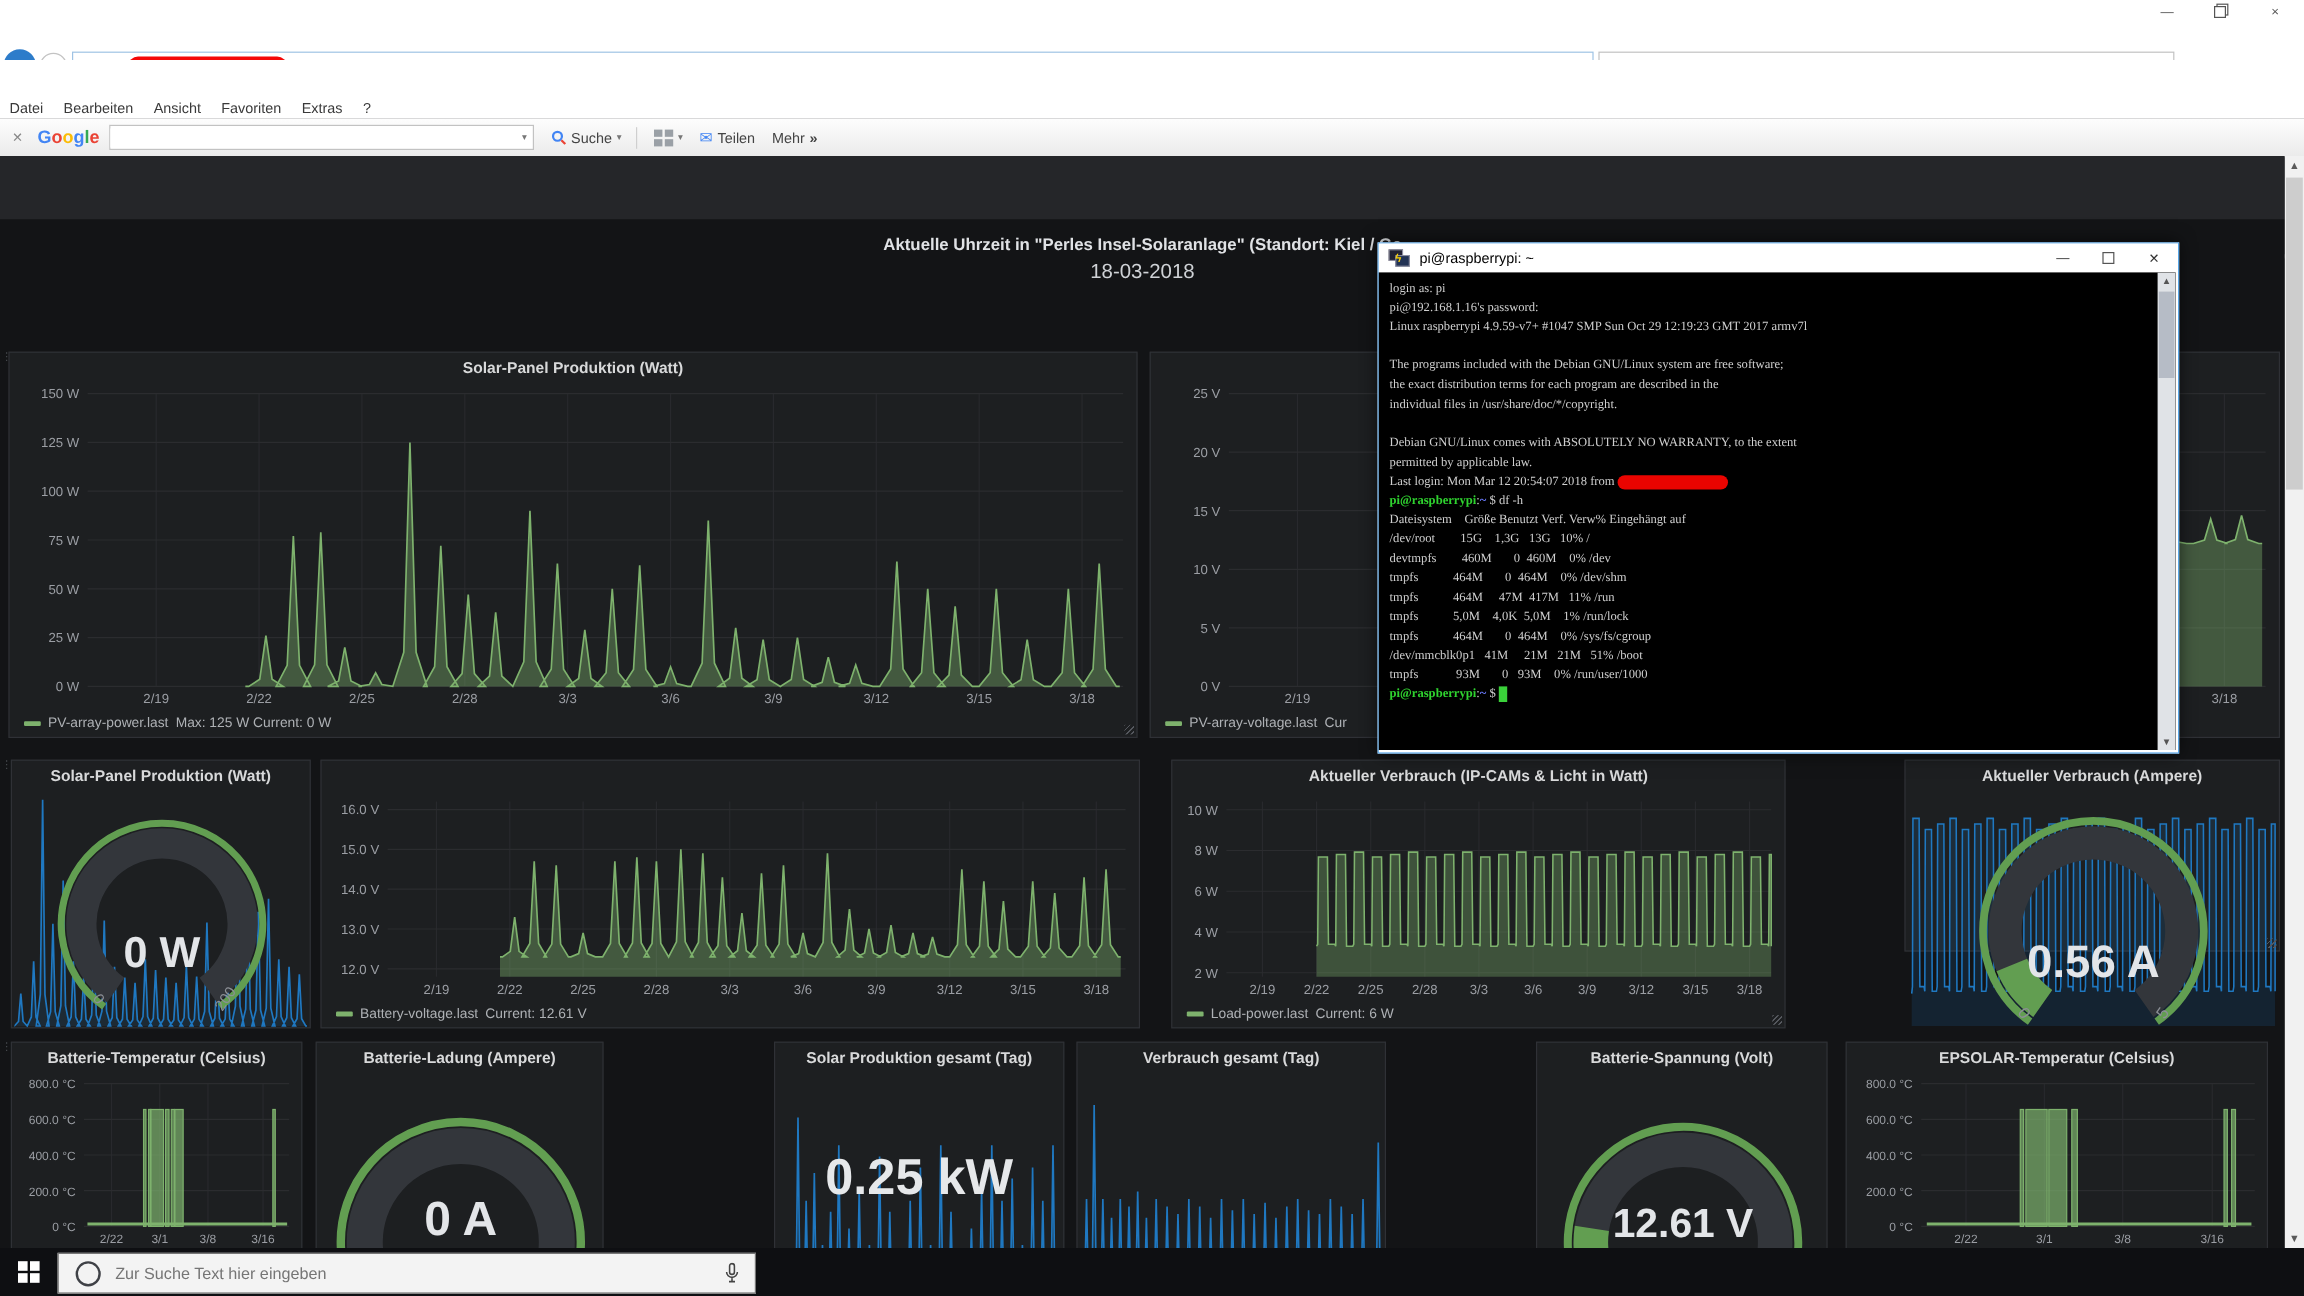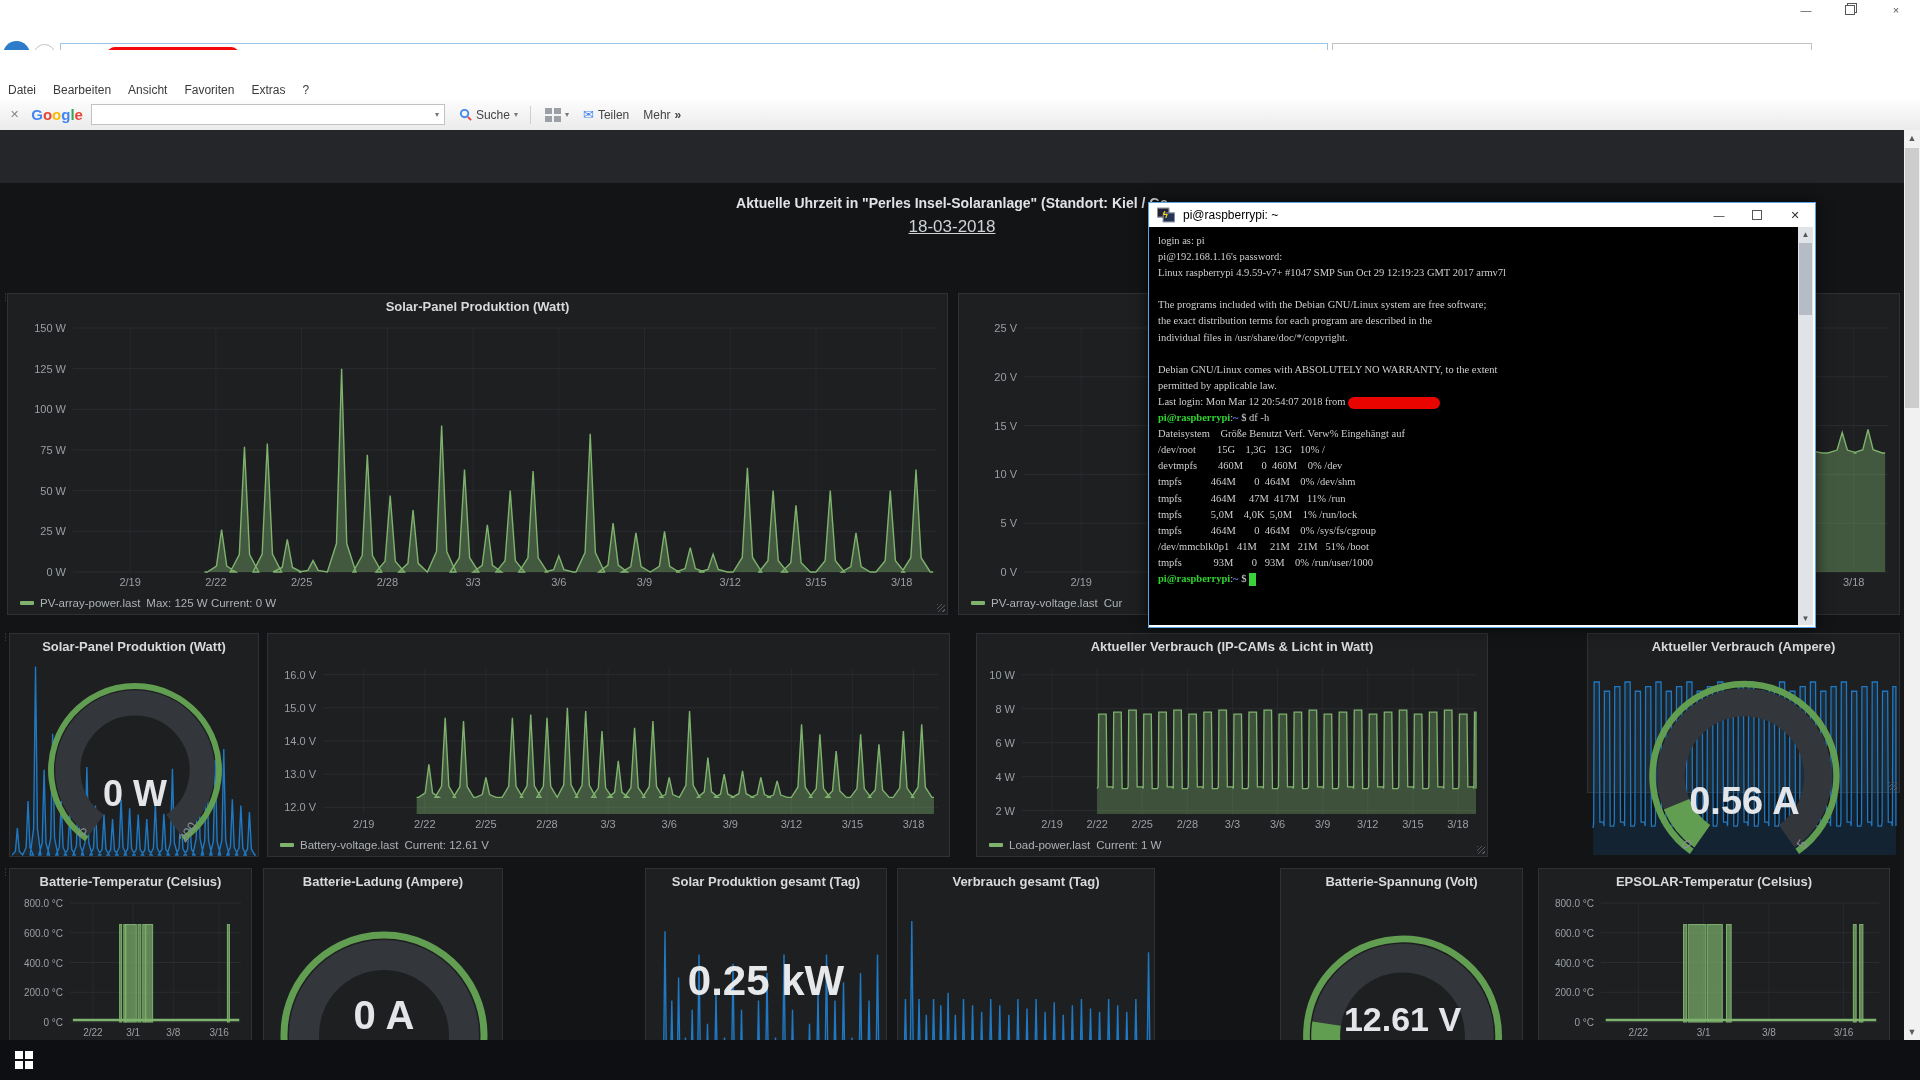--- a/index.html
+++ b/index.html
@@ -56,7 +56,7 @@
   #dash{left:0;top:183px;width:1904px;height:857px;background:#131416;overflow:hidden;}
   #clockpanel{left:0;top:12px;width:1904px;text-align:center;}
   #clock-title{font-size:14px;font-weight:bold;color:#e0e2e5;}
-  #clock-date{font-size:17px;color:#cfd2d6;margin-top:6px;text-decoration:underline;}
+  #clock-date{font-size:17px;color:#cfd2d6;margin-top:6px;}
   #clock-time{font-size:30px;font-weight:bold;color:#e8eaed;margin-top:2px;}
   .panel{position:absolute;background:#1d1f21;border:1px solid #2f3136;box-sizing:border-box;}
   .ptitle{position:absolute;left:0;top:5px;width:100%;text-align:center;font-size:13px;font-weight:bold;color:#d8d9da;white-space:nowrap;overflow:hidden;}

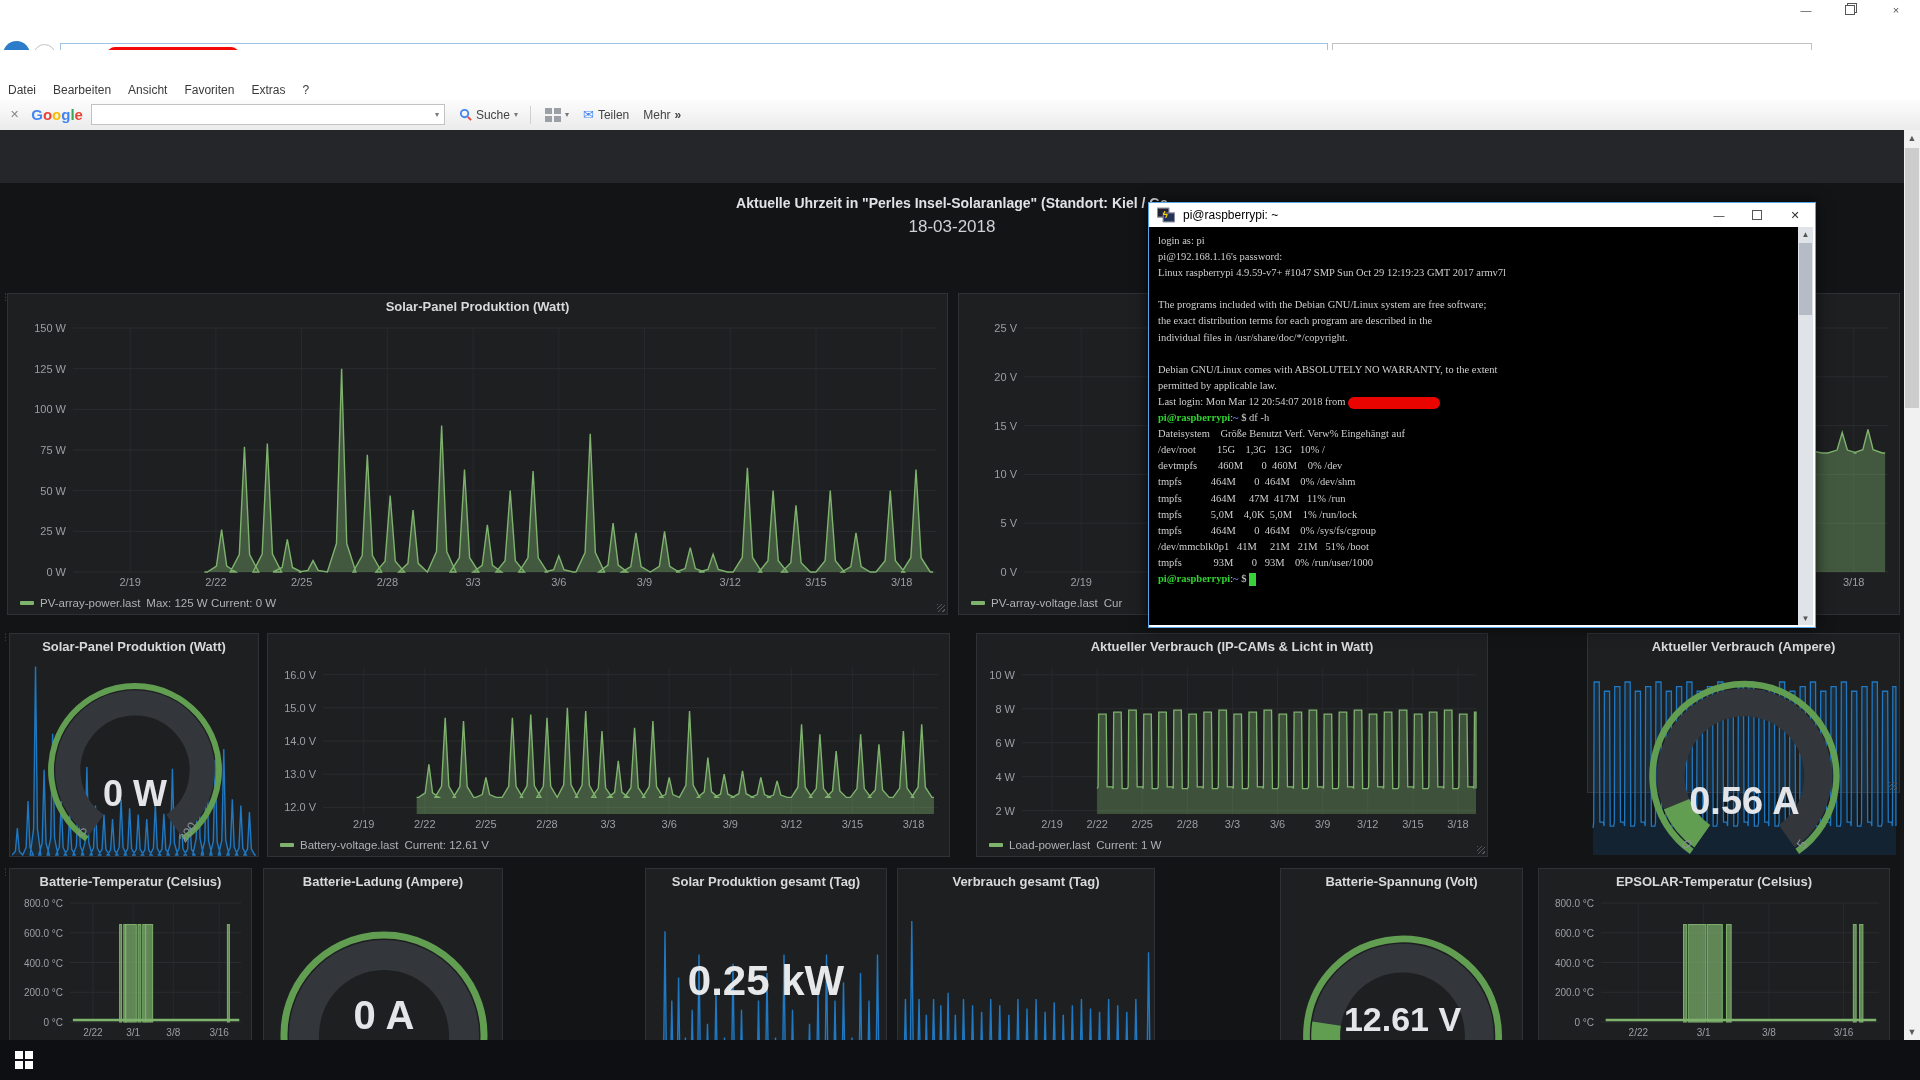--- a/index.html
+++ b/index.html
@@ -450,7 +450,7 @@
       <div class="legend">
           <span class="dash" style="background: rgb(126, 178, 109);"></span>
           <span>Load-power.last</span>
-          <span>Current: 1 W</span>
+          <span>Current: 6 W</span>
         </div>
       <span class="rsz"></span>
     </div>

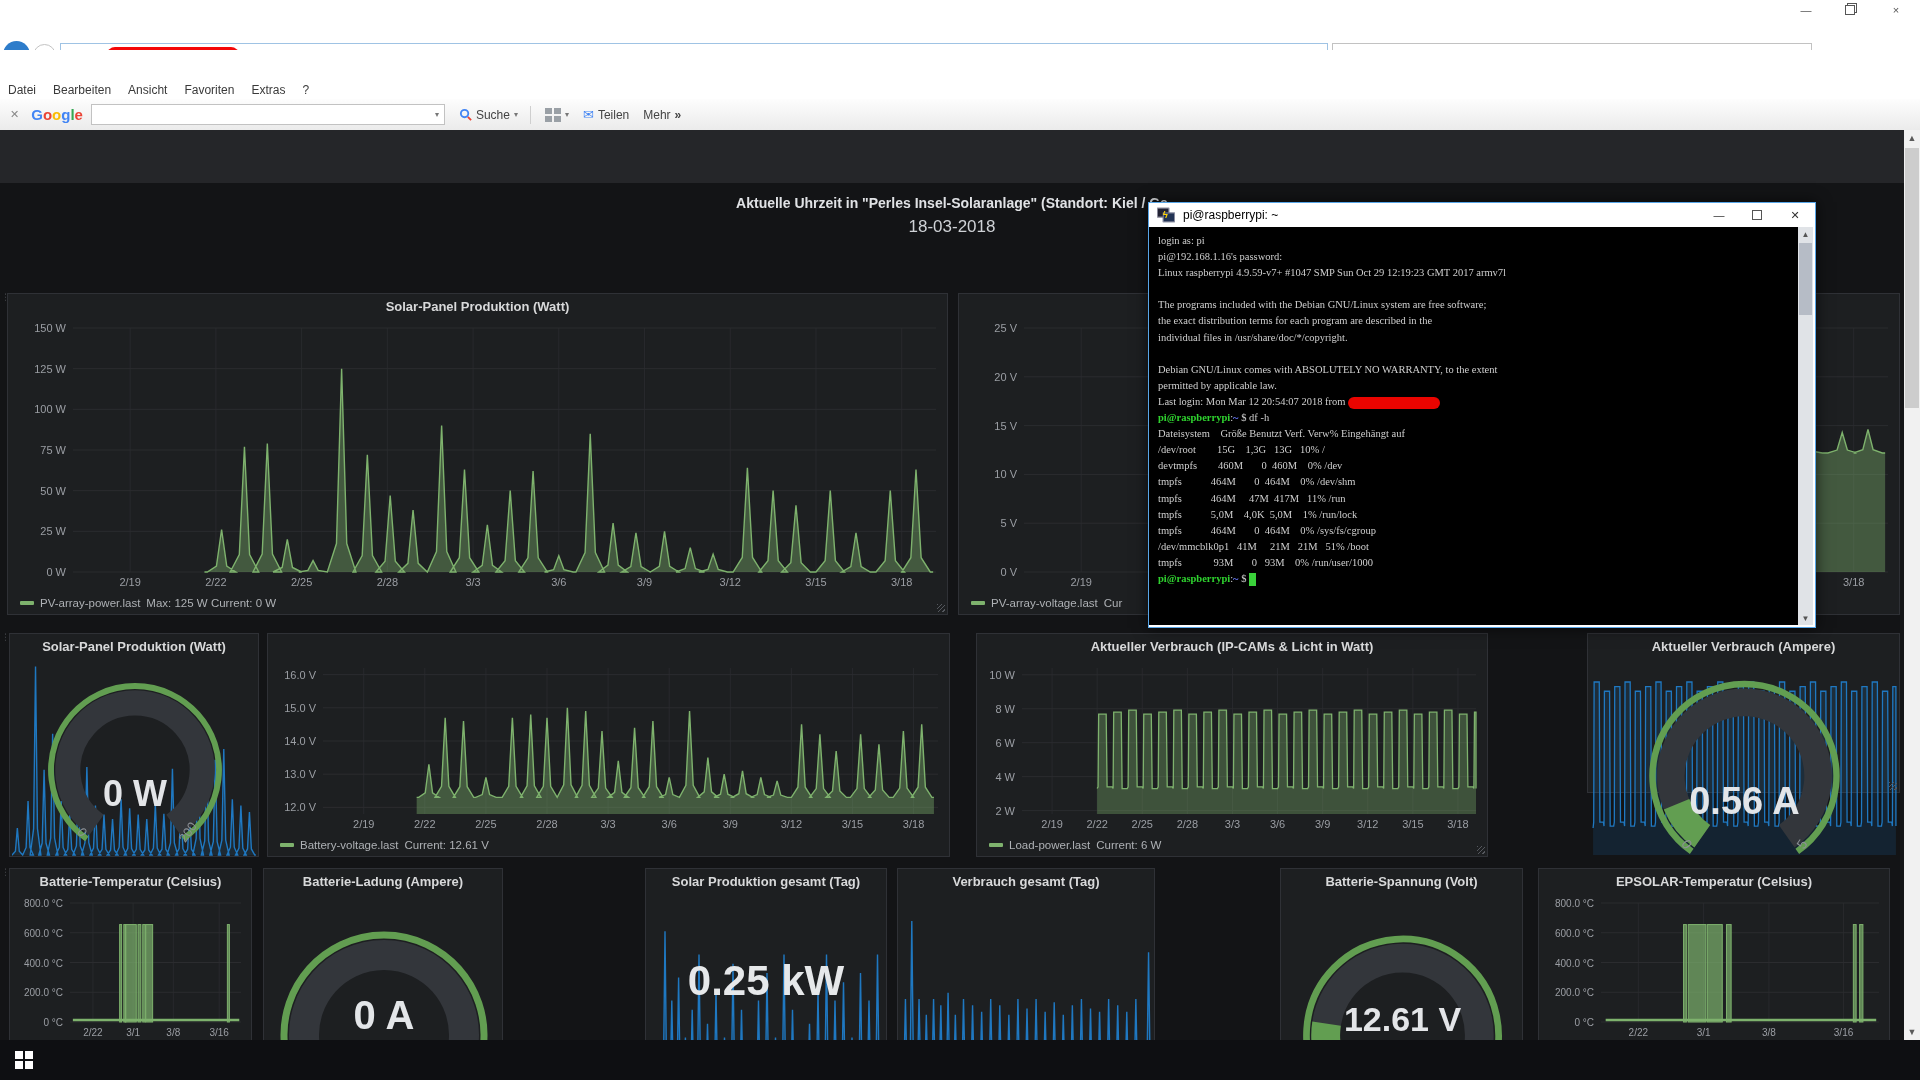--- a/index.html
+++ b/index.html
@@ -632,6 +632,14 @@
         <i></i>
       </span>
   </div>
+  <div class="abs" id="tb-search" style="z-index:101">
+    <span id="cortana-ring"></span>
+    <input placeholder="Zur Suche Text hier eingeben" style="">
+    <svg width="14" height="18" viewBox="0 0 14 18" style="margin-right:12px">
+      <rect x="5" y="1" width="4" height="9" rx="2" fill="none" stroke="#444" stroke-width="1.3"></rect>
+      <path d="M2.5 8 a4.5 4.5 0 0 0 9 0 M7 12.5 V16 M4.5 16 h5" fill="none" stroke="#444" stroke-width="1.3"></path>
+    </svg>
+  </div>
 
   <div class="tbcell" style="left:640px">
     <svg width="20" height="20" viewBox="0 0 20 20">

